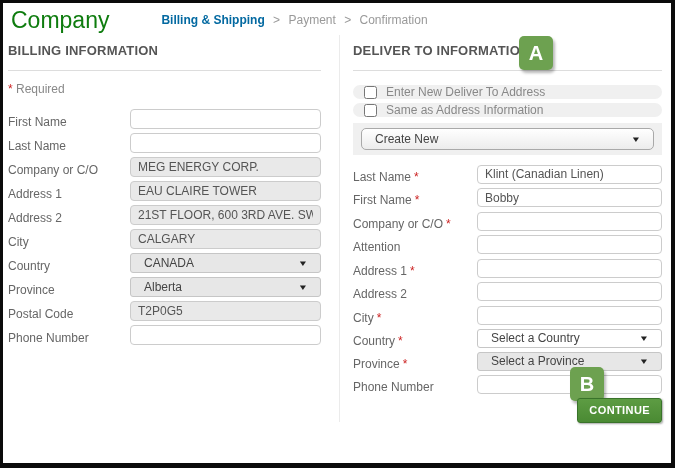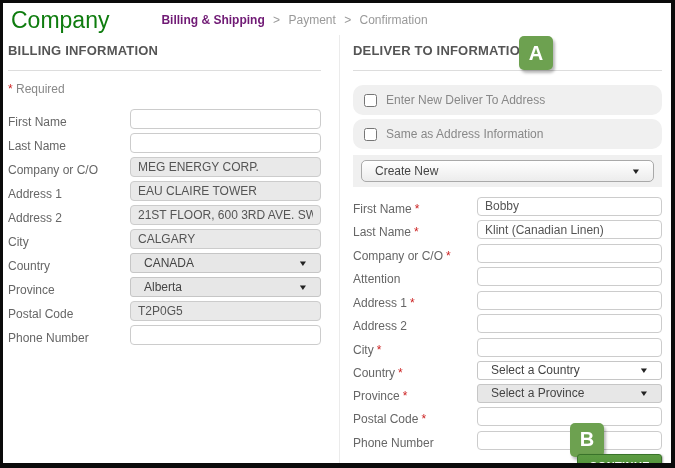--- a/index.html
+++ b/index.html
@@ -11,7 +11,7 @@
   .hdr { display:flex; align-items:center; padding:4px 8px 2px; height:32px; }
   .title { color:#0e7c0e; font-size:23px; font-weight:normal; }
   .crumbs { margin-left:52px; font-size:12px; color:#999; }
-  .crumb-active { color:#701a75; font-weight:bold; }
+  .crumb-active { color:#0369a1; font-weight:bold; }
   .crumb-sep { margin:0 5px; color:#999; }
 
   

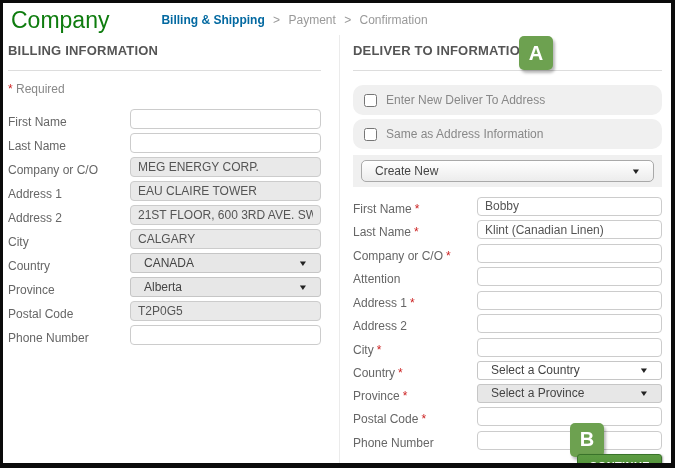--- a/index.html
+++ b/index.html
@@ -42,7 +42,7 @@
   .sel-arrow { font-size:8px; color:#222; transform:scaleX(1.3); }
 
   
-  .chk-row { background:#f0f0f0; height:30px; display:flex; align-items:center;
+  .chk-row { background:#f0f0f0; height:14px; display:flex; align-items:center;
              padding-left:11px; margin-top:4px; font-size:12px; color:#888;border-radius:10px; }
   .chk-row.first { margin-top:14px; }
   .chk-row input { margin-right:9px; width:13px; height:13px; }

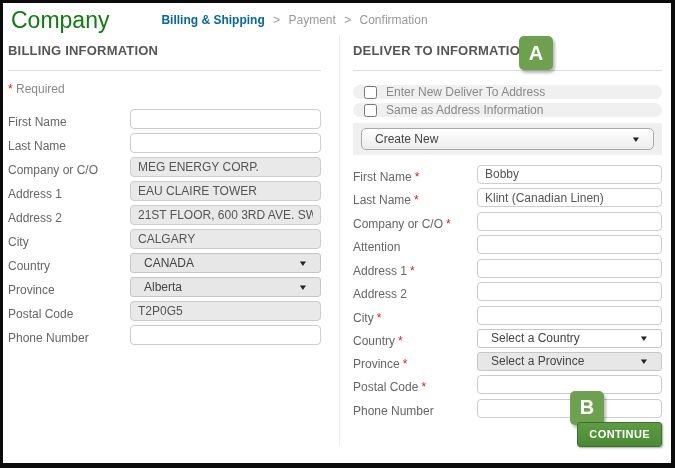--- a/index.html
+++ b/index.html
@@ -166,12 +166,12 @@
 
       <div class="fields">
         <div class="row">
+          <span class="lbl"><span>Last Name</span><span class="star">*</span></span>
+          <span class="ctrl"><input class="txt" value="Klint (Canadian Linen)" style=""></span>
+        </div>
+        <div class="row">
           <span class="lbl"><span>First Name</span><span class="star">*</span></span>
           <span class="ctrl"><input class="txt" value="Bobby" style=""></span>
-        </div>
-        <div class="row">
-          <span class="lbl"><span>Last Name</span><span class="star">*</span></span>
-          <span class="ctrl"><input class="txt" value="Klint (Canadian Linen)" style=""></span>
         </div>
         <div class="row">
           <span class="lbl"><span>Company or C/O</span><span class="star">*</span></span>

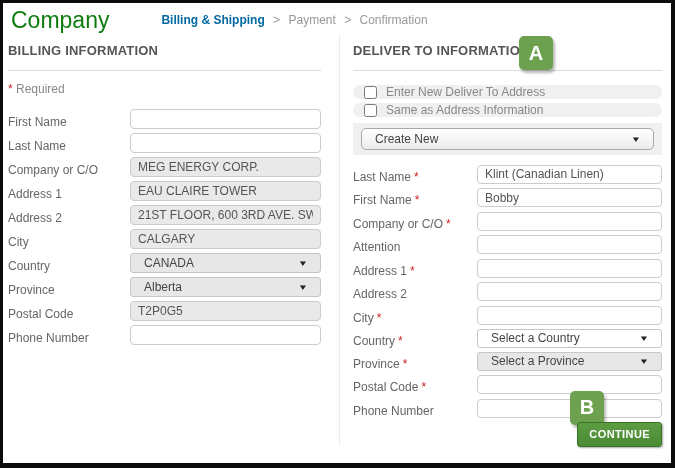--- a/index.html
+++ b/index.html
@@ -212,10 +212,6 @@
           </span>
         </div>
         <div class="row">
-          <span class="lbl"><span>Postal Code</span><span class="star">*</span></span>
-          <span class="ctrl"><input class="txt" value="" style=""></span>
-        </div>
-        <div class="row">
           <span class="lbl"><span>Phone Number</span><span class="star"></span></span>
           <span class="ctrl"><input class="txt" value="" style=""></span>
         </div>

